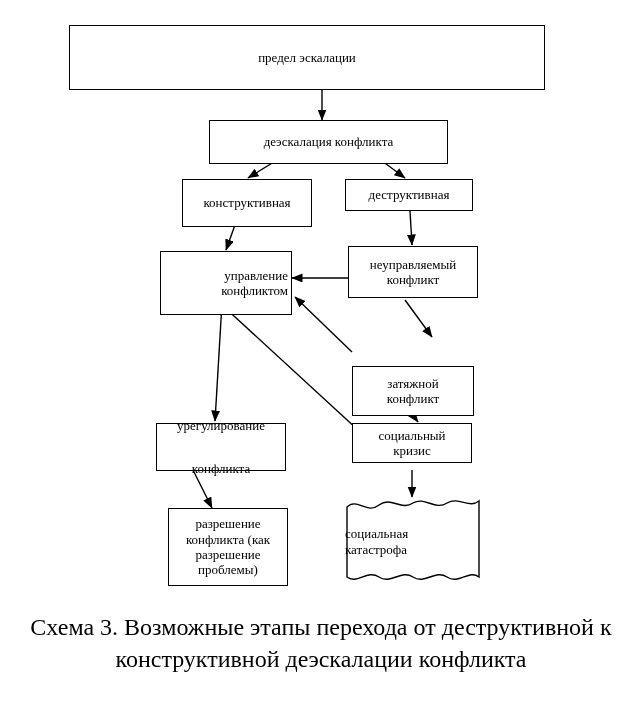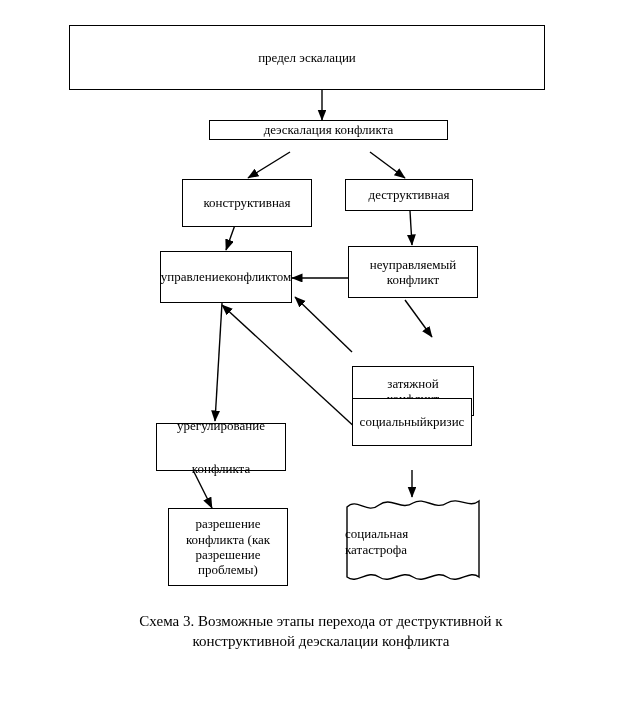--- a/index.html
+++ b/index.html
@@ -119,7 +119,7 @@
     <span>предел эскалации</span>
   </div>
 
-  <div class="node" style="left:209px; top:120px; width:239px; height:20px;">
+  <div class="node" style="left:209px; top:120px; width:239px; height:44px;">
     <span>деэскалация конфликта</span>
   </div>
 

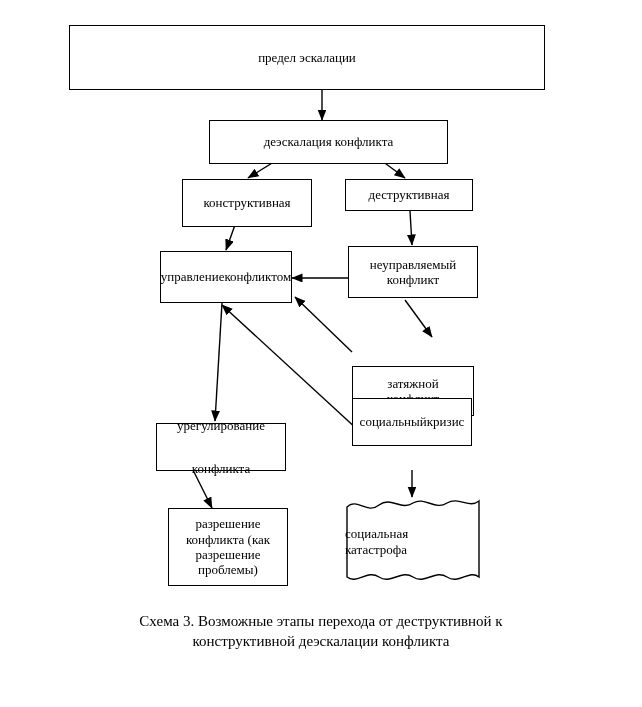--- a/index.html
+++ b/index.html
@@ -131,7 +131,7 @@
     <span>деструктивная</span>
   </div>
 
-  <div class="node" style="left:160px; top:251px; width:132px; height:52px; flex-direction:row;">
+  <div class="node" style="left:160px; top:251px; width:132px; height:64px; flex-direction:column;align-items:flex-end;">
     <span>управление</span>
     <span>конфликтом</span>
   </div>

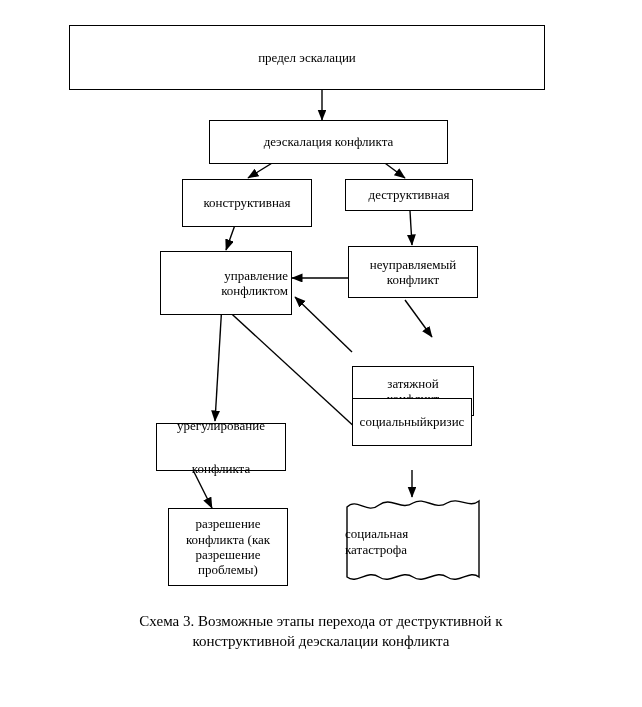--- a/index.html
+++ b/index.html
@@ -151,7 +151,7 @@
     <span>конфликта</span>
   </div>
 
-  <div class="node" style="left:352px; top:398px; width:120px; height:48px; flex-direction:row;">
+  <div class="node" style="left:352px; top:423px; width:120px; height:40px; flex-direction:column;">
     <span>социальный</span>
     <span>кризис</span>
   </div>

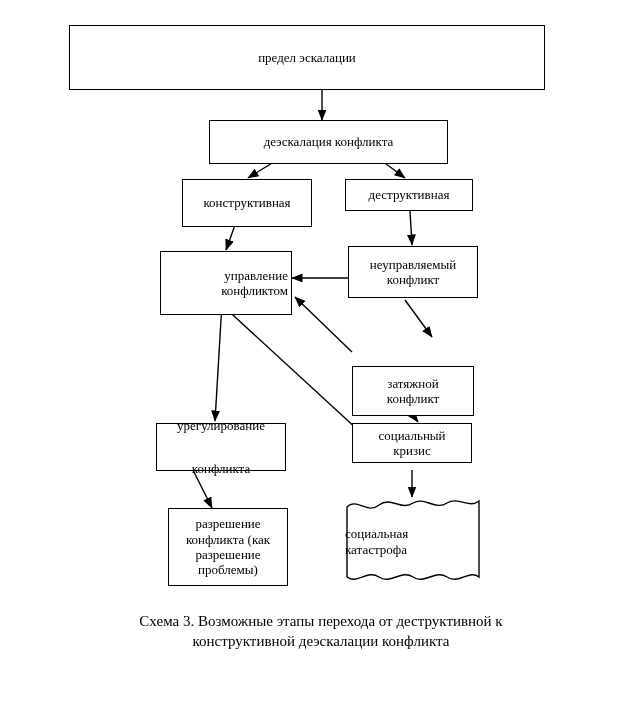--- a/index.html
+++ b/index.html
@@ -71,7 +71,7 @@
     width: 642px;
     text-align: center;
     font-family: "Liberation Serif", serif;
-    font-size: 15px;
+    font-size: 24px;
     line-height: 1.32;
   }
   .caption .line { display: block; }

